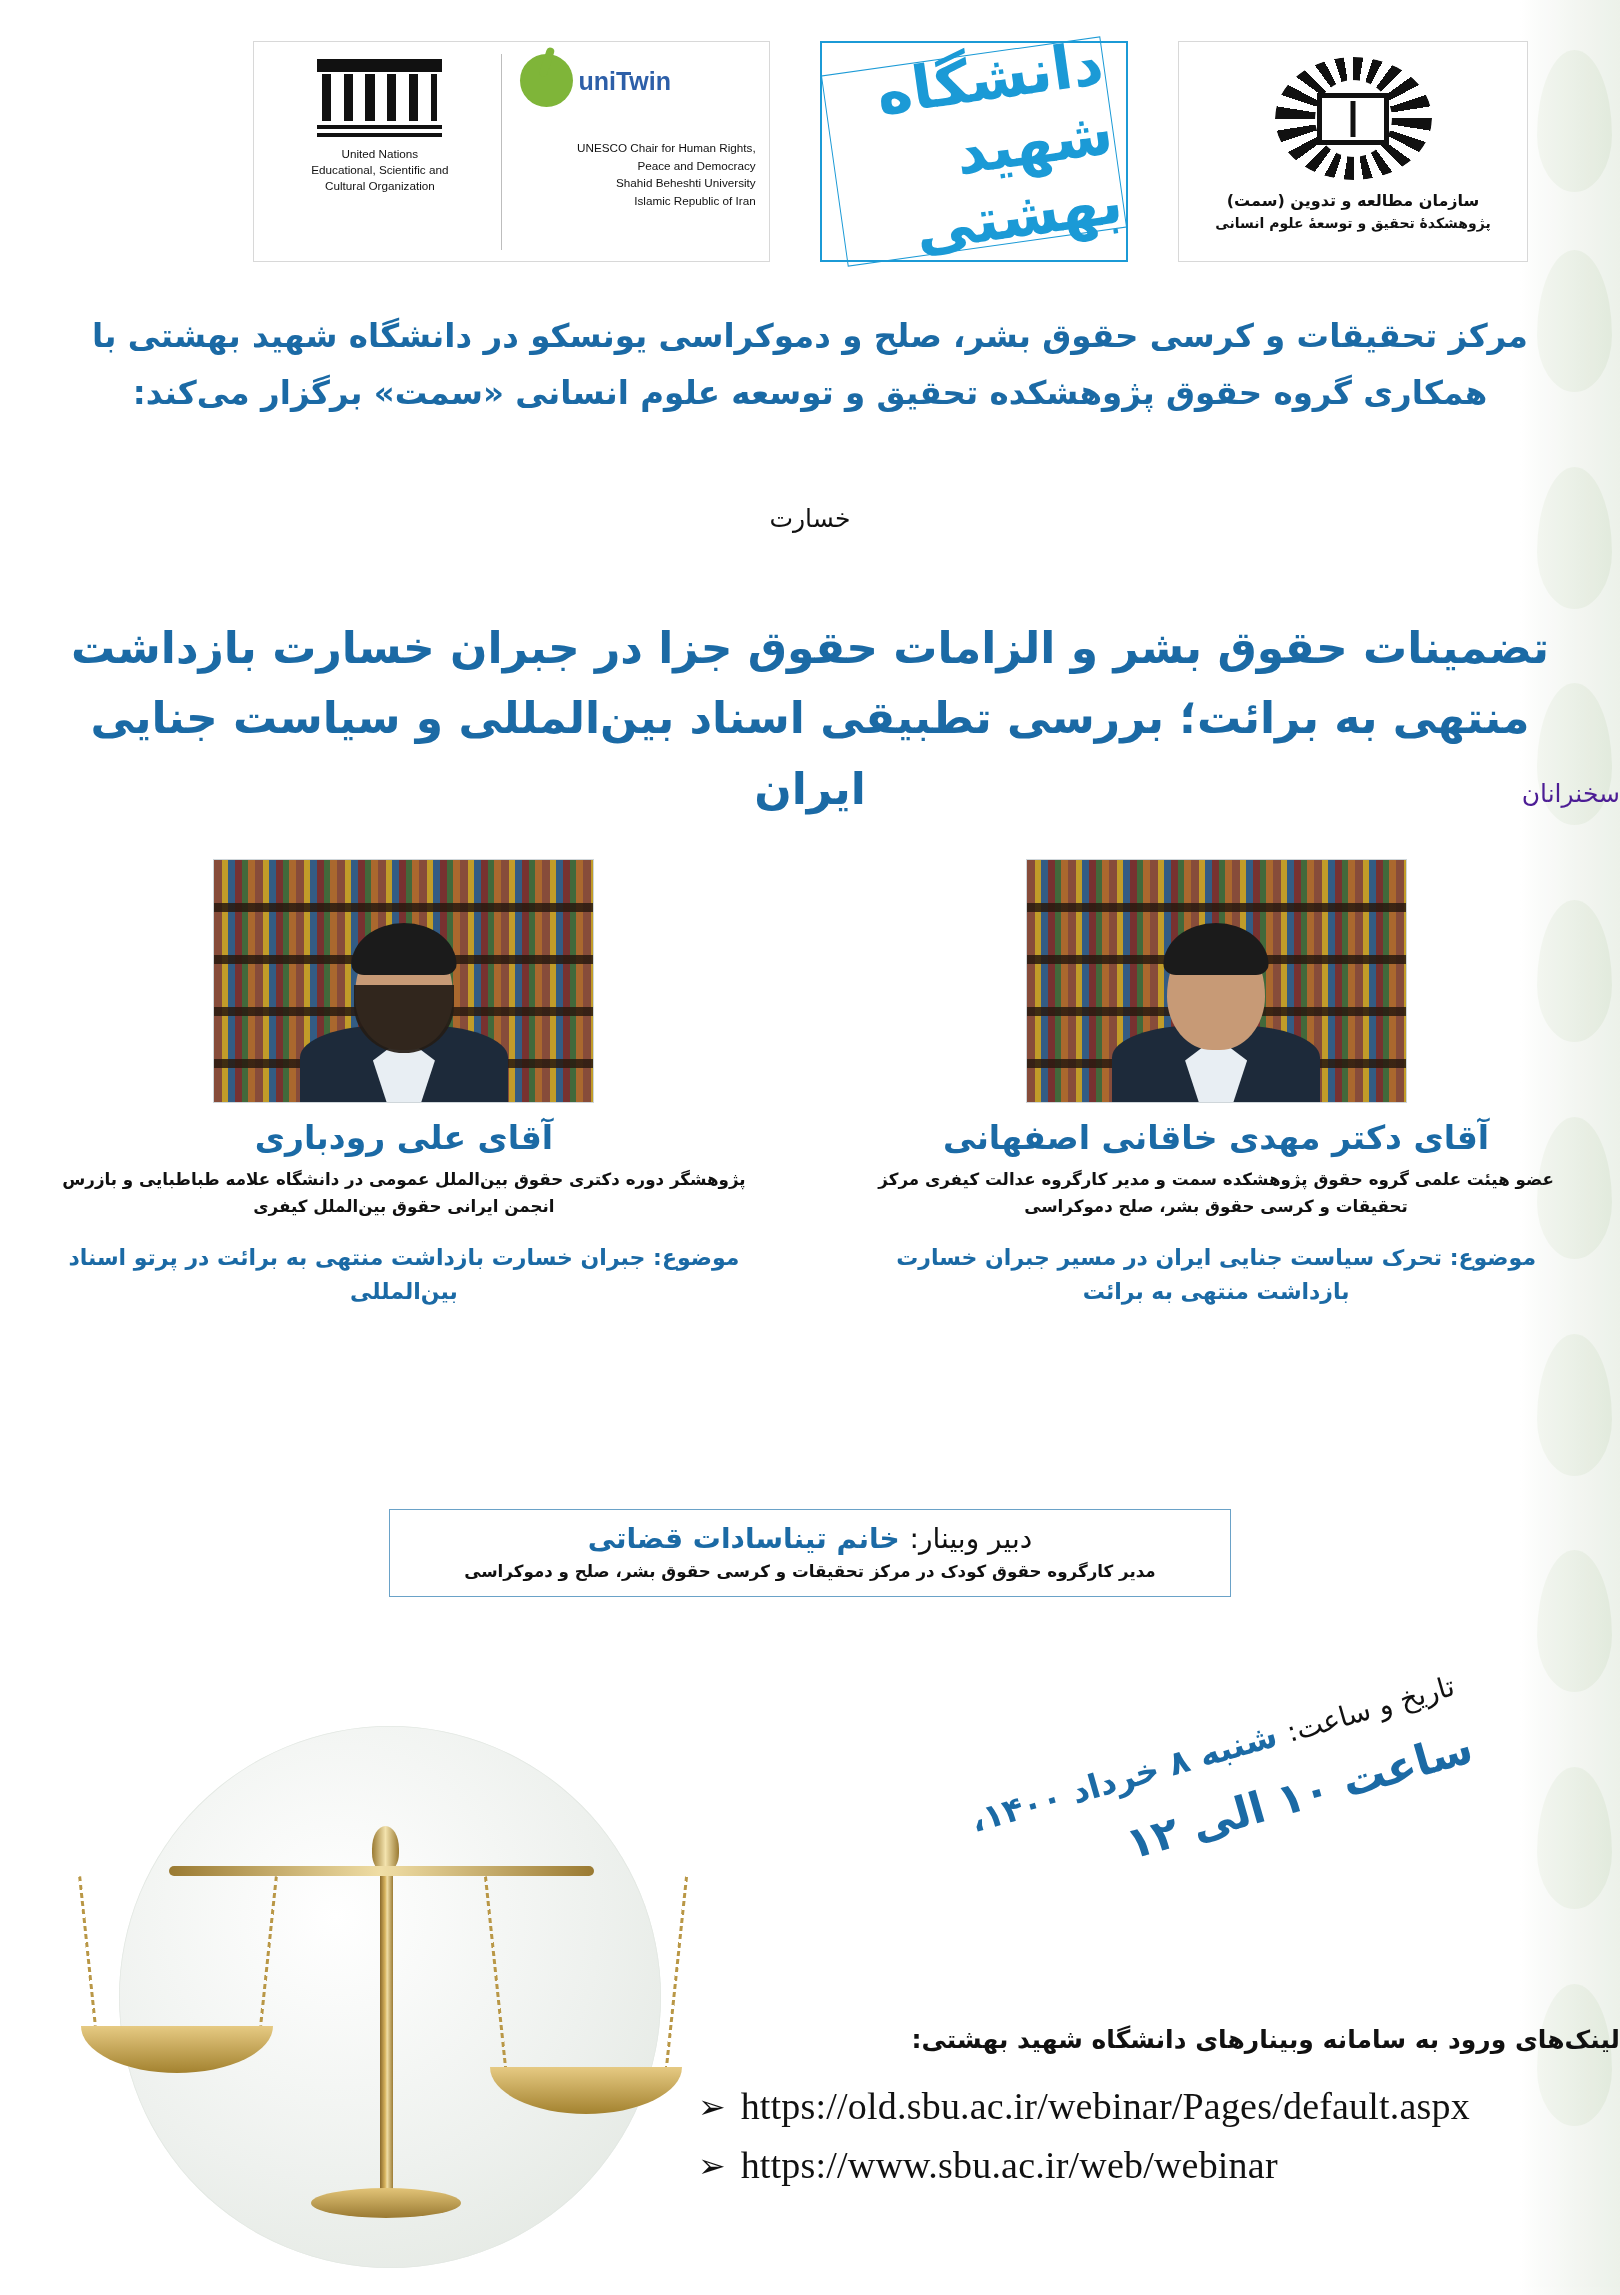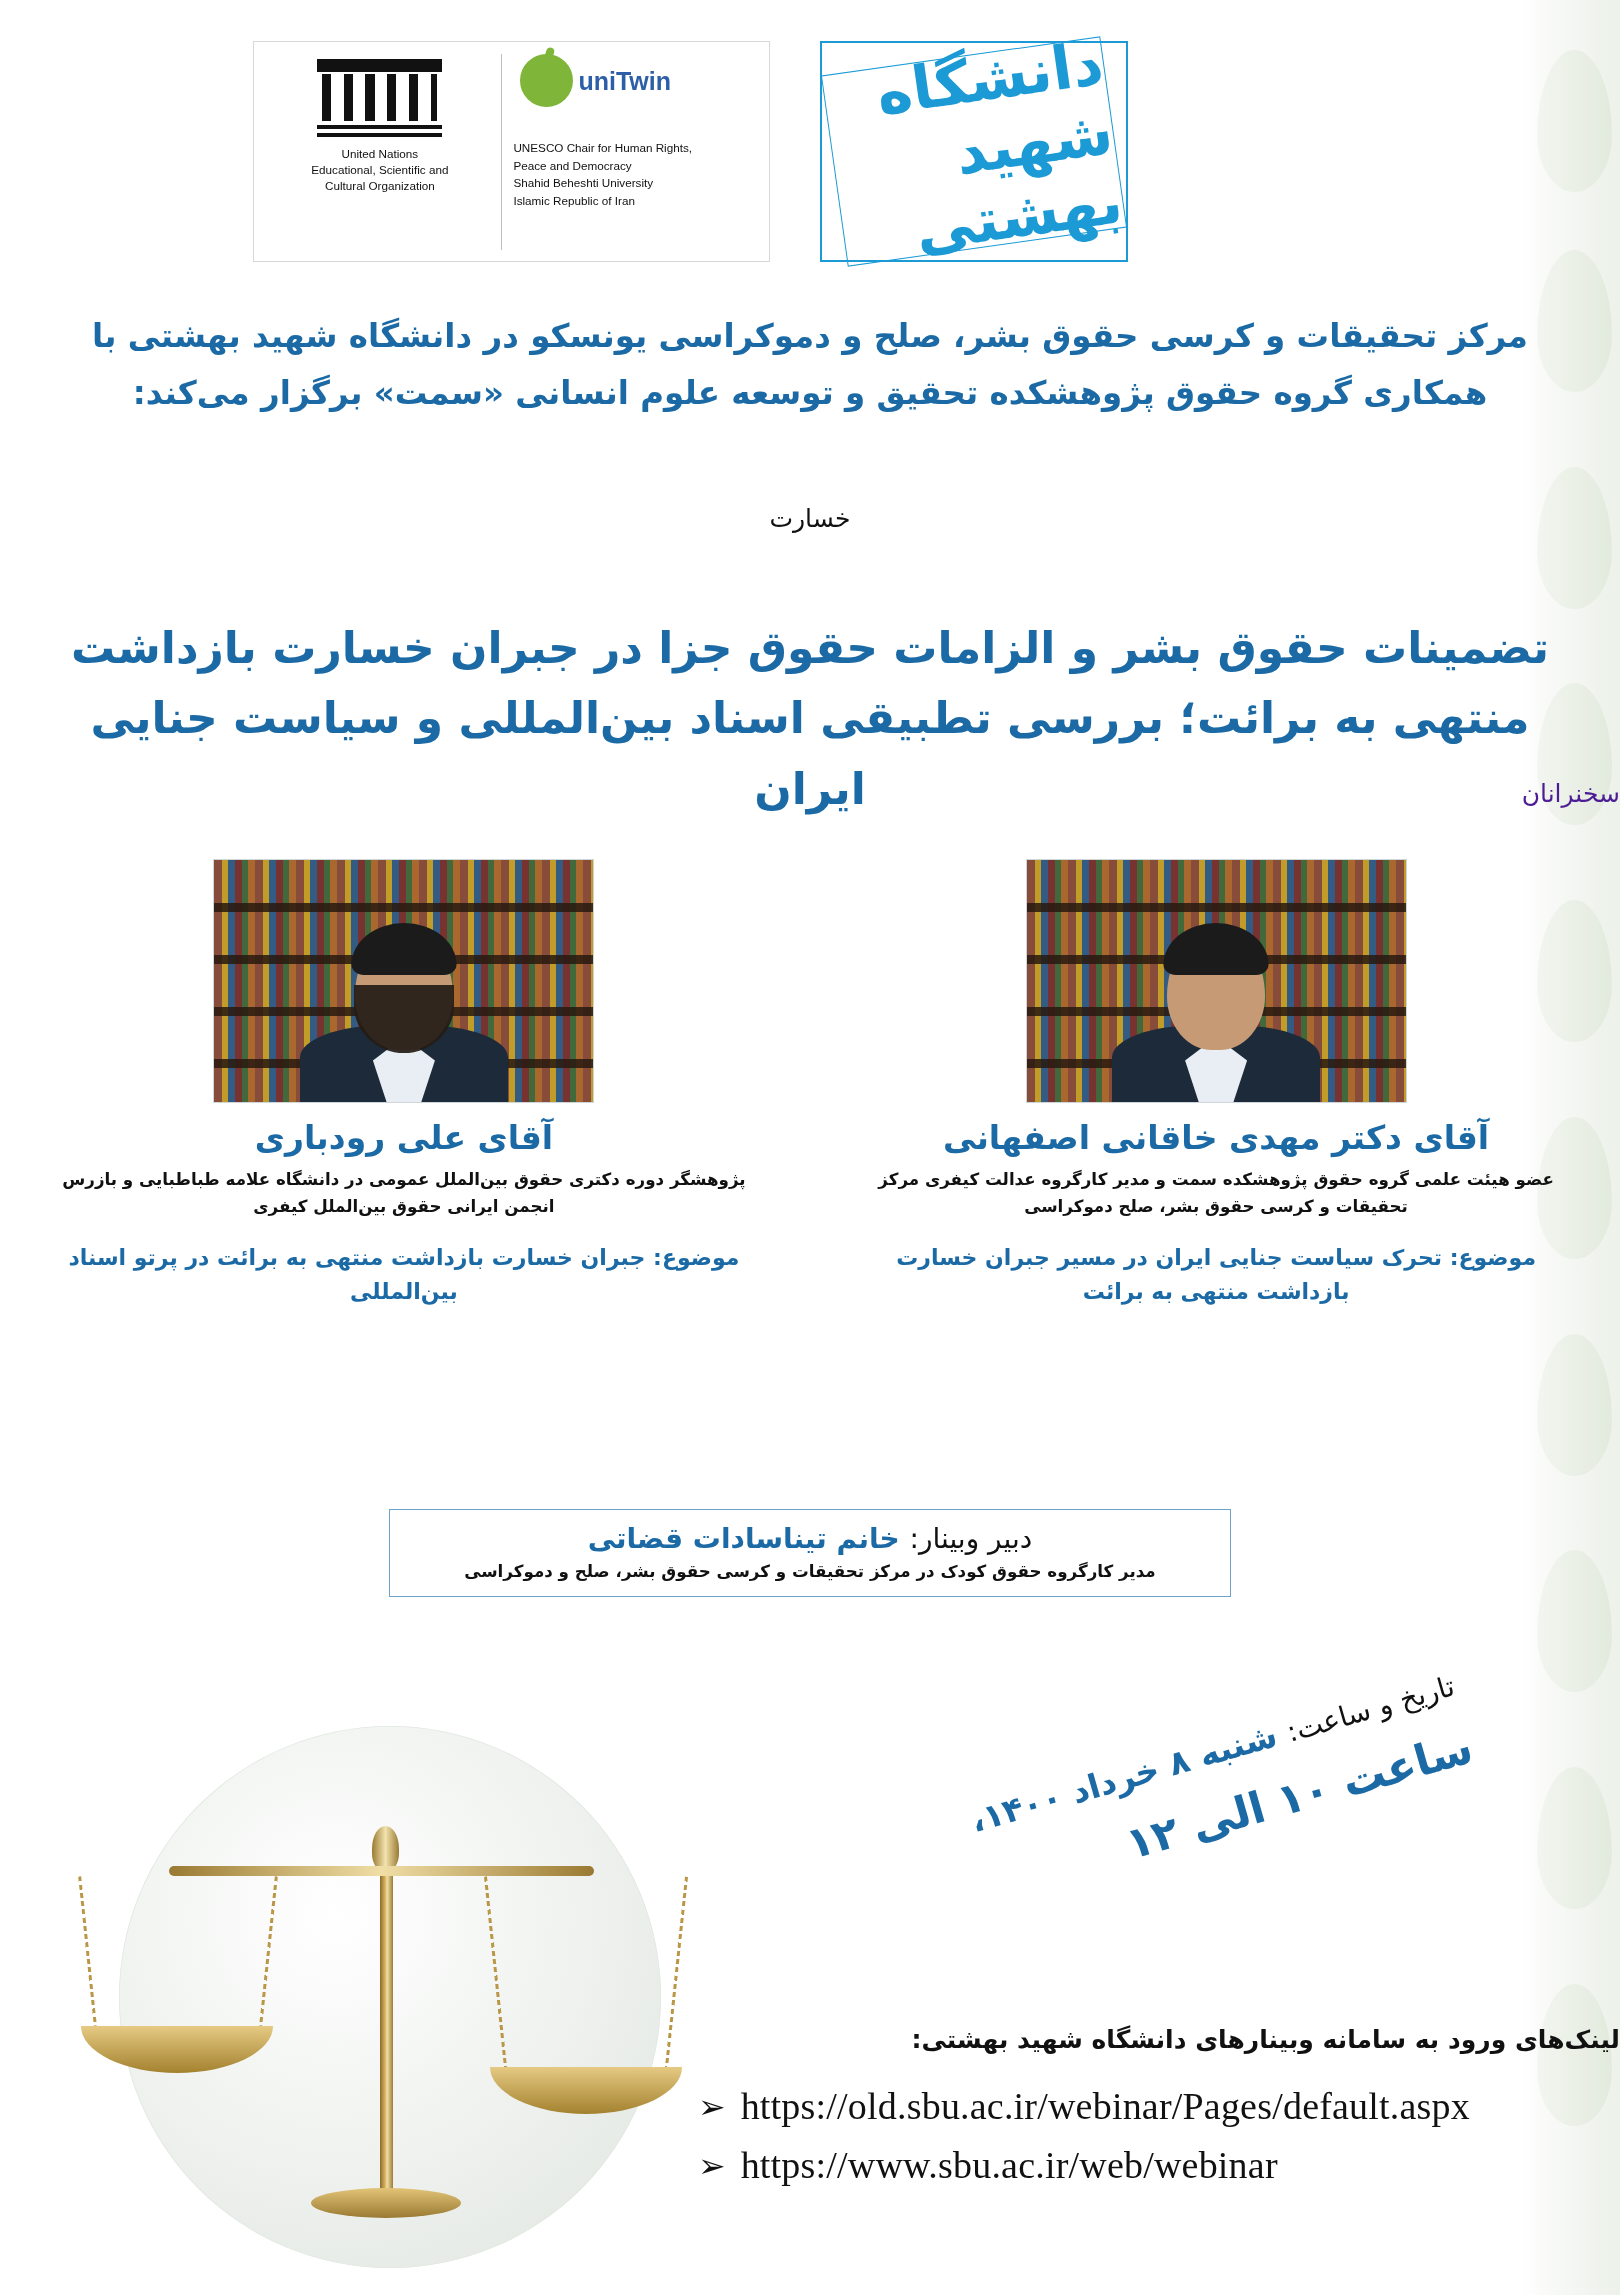--- a/index.html
+++ b/index.html
@@ -172,7 +172,7 @@
     width: 52%;
     padding-left: 11.7px;
     box-sizing: border-box;
-    text-align: left;
+    text-align: right;
   }
   .unitwin-mark {
     position: relative;

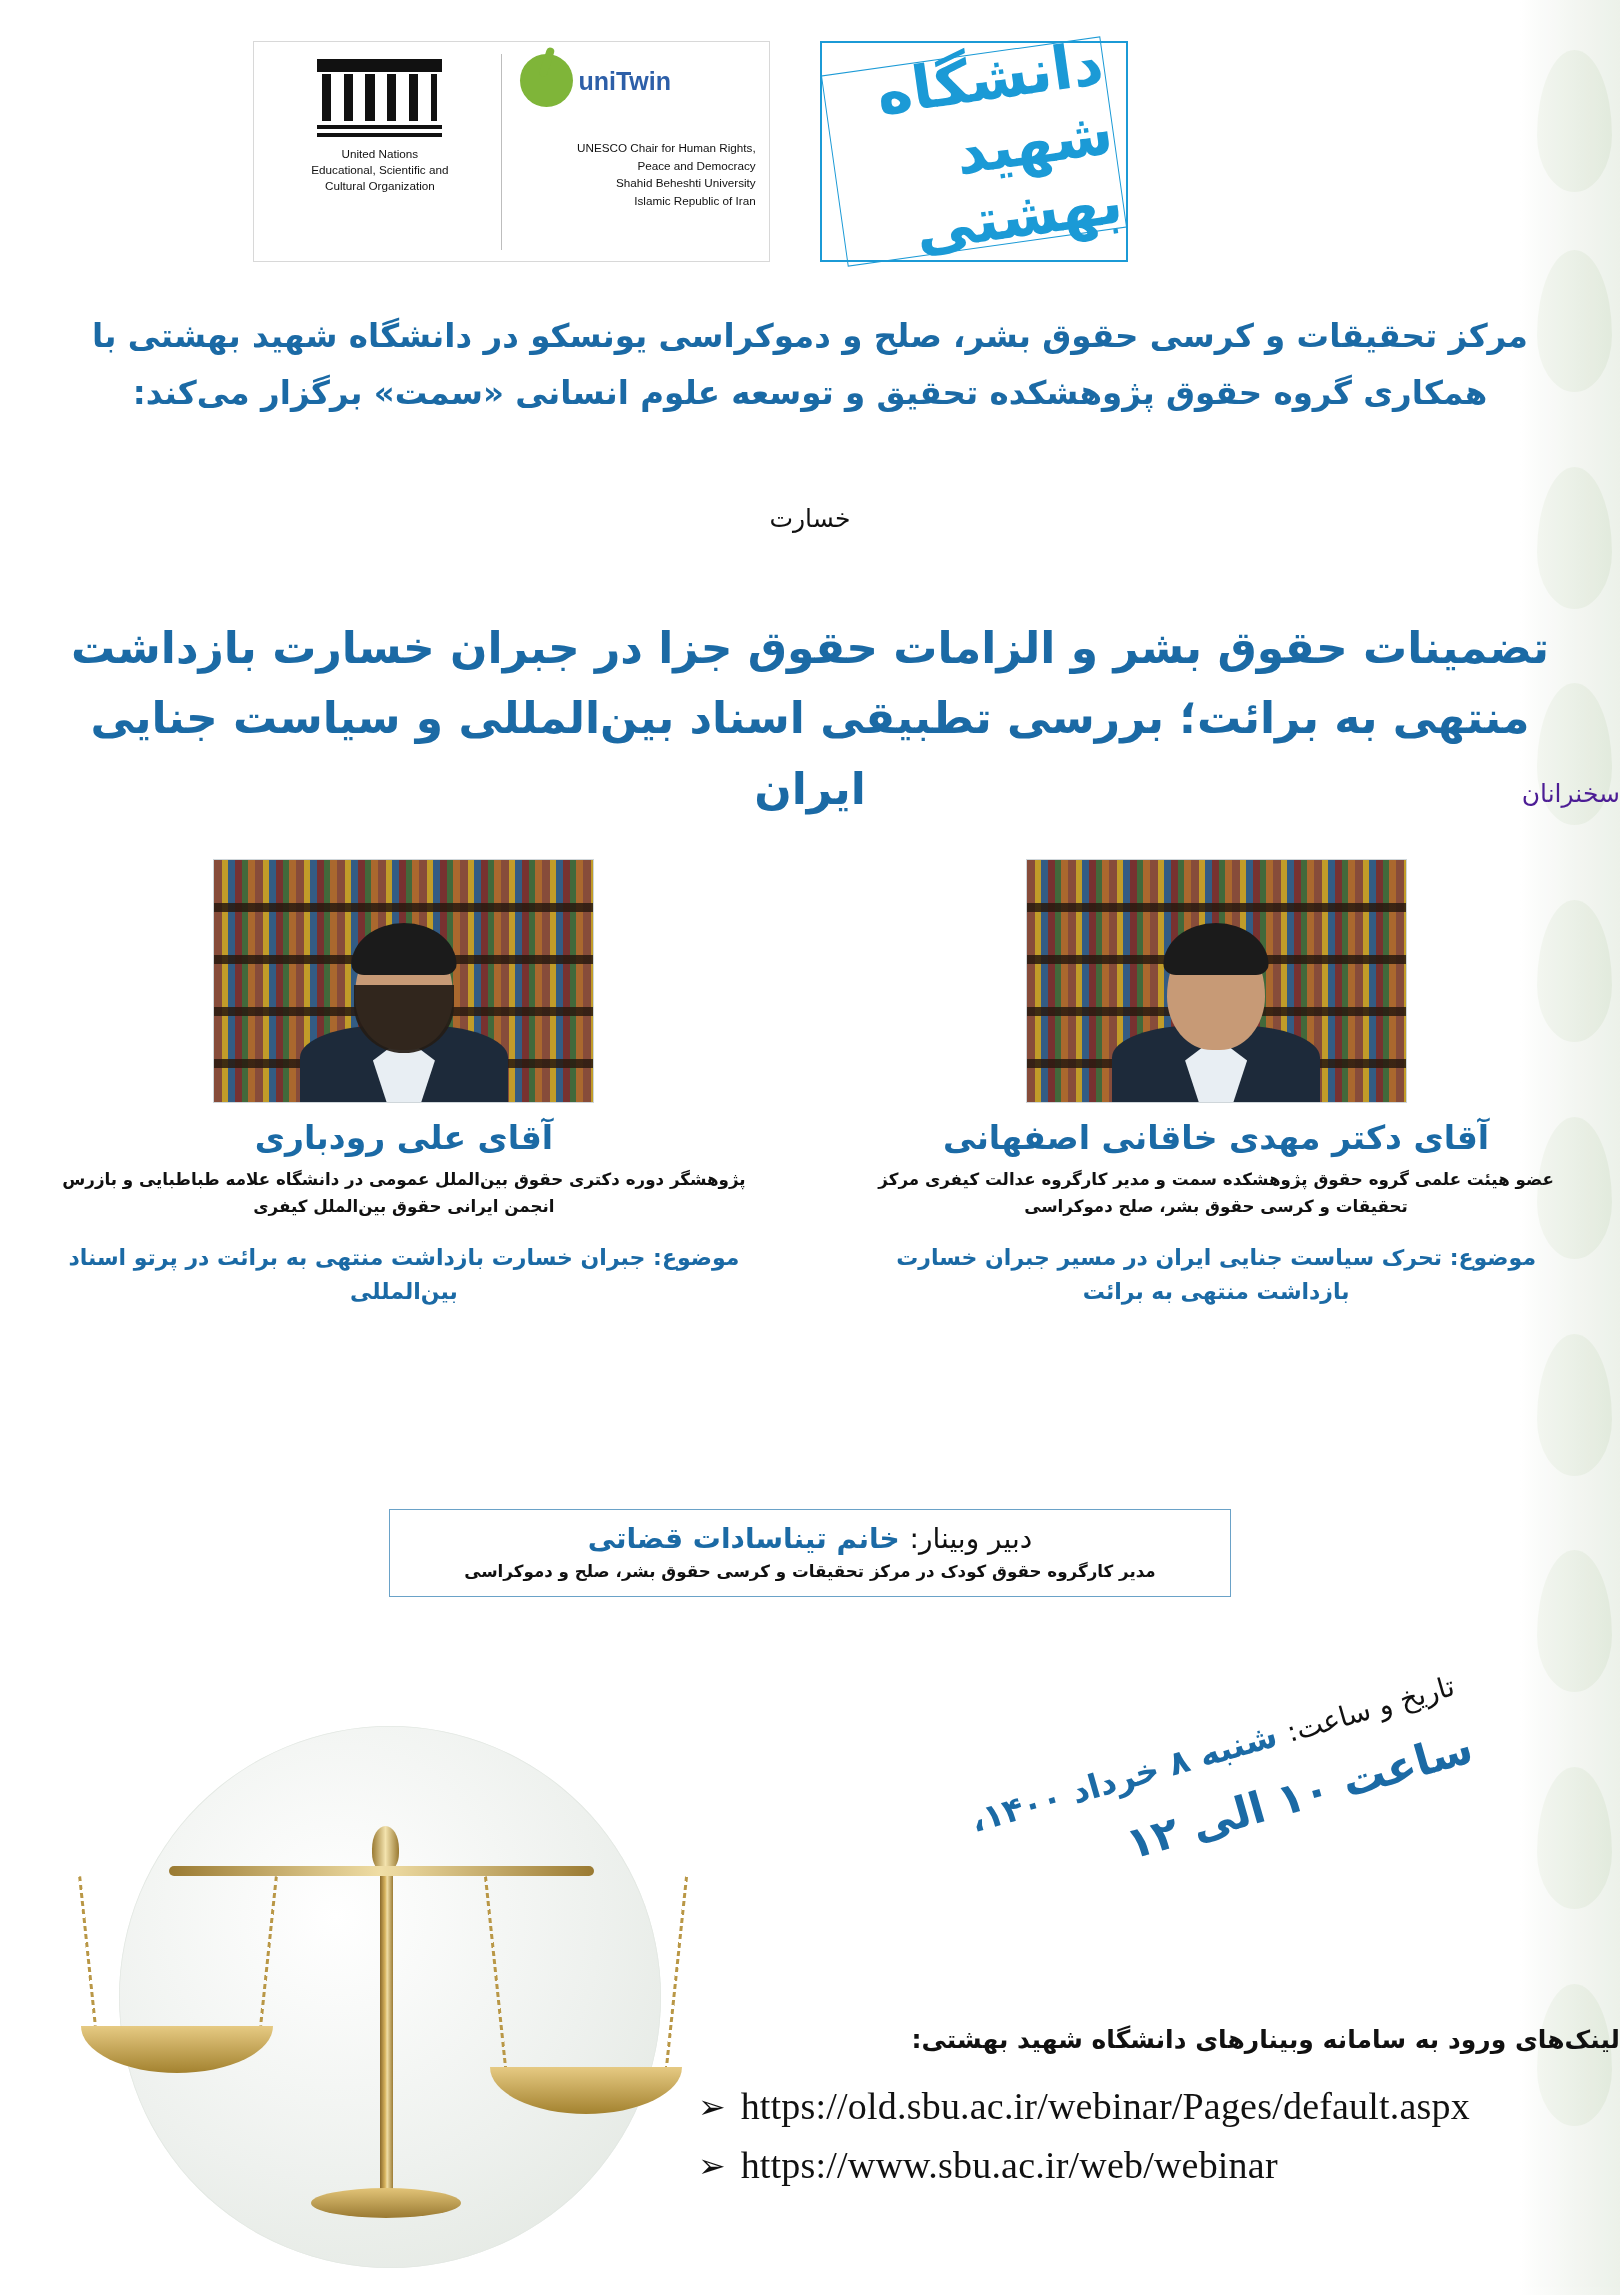--- a/index.html
+++ b/index.html
@@ -554,6 +554,14 @@
 
   <div class="logo-row">
 
+    <div class="logo-box logo-samt">
+      <div class="samt-mark">
+        <div class="ring"></div>
+        <div class="book"></div>
+      </div>
+      <div class="samt-text-1">سازمان مطالعه و تدوین (سمت)</div>
+      <div class="samt-text-2">پژوهشکدهٔ تحقیق و توسعهٔ علوم انسانی</div>
+    </div>
 
     <div class="logo-box logo-sbu">
       <div class="inner">دانشگاه شهید بهشتی</div>

